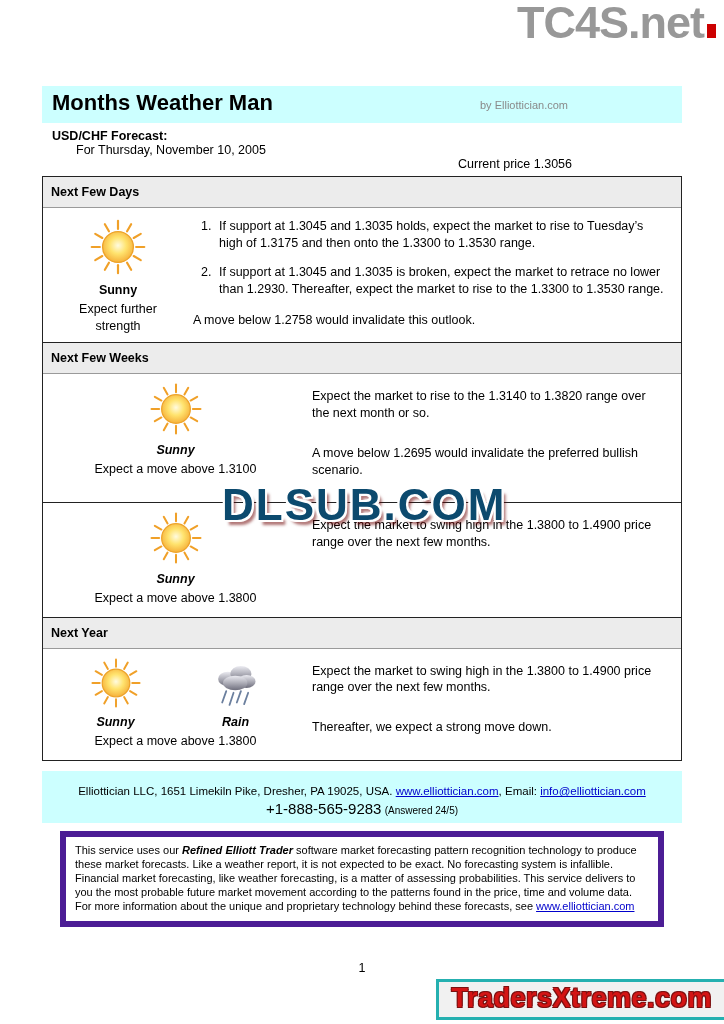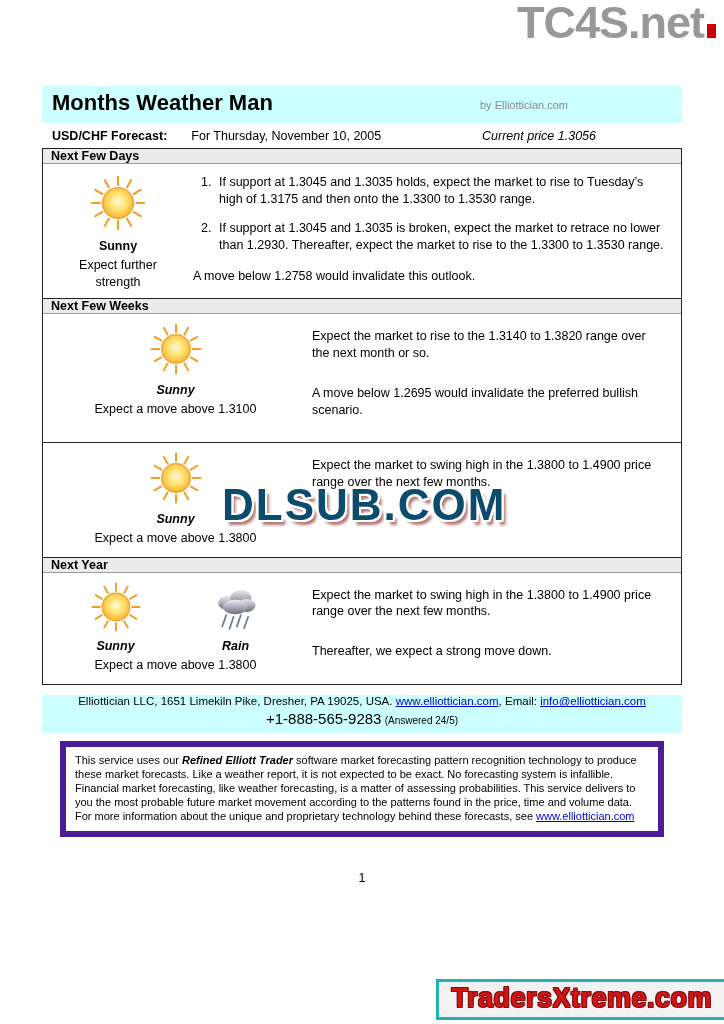--- a/index.html
+++ b/index.html
@@ -17,7 +17,7 @@
   .doc-title{position:absolute;left:10px;top:4px;font-size:22px;font-weight:bold;}
   .byline{position:absolute;left:438px;top:13px;font-size:11px;color:#8a8a8a;}
 
-  .forecast-row{display:flex;align-items:center;padding:6px 10px 5px;font-size:12.5px;}
+  .forecast-row{display:flex;align-items:flex-start;padding:6px 10px 5px;font-size:12.5px;flex-direction:column;}
   .fr-label{font-weight:bold;}
   .fr-date{margin-left:24px;}
   .fr-price{font-style:italic;margin-left:auto;margin-right:76px;}

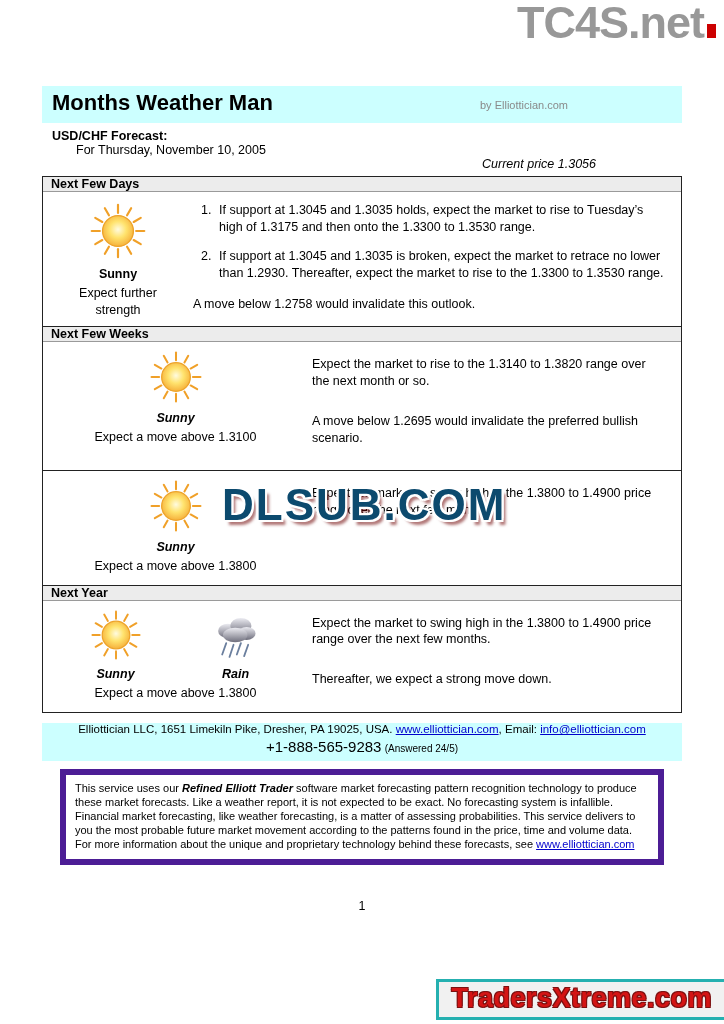--- a/index.html
+++ b/index.html
@@ -20,7 +20,7 @@
   .forecast-row{display:flex;align-items:flex-start;padding:6px 10px 5px;font-size:12.5px;flex-direction:column;}
   .fr-label{font-weight:bold;}
   .fr-date{margin-left:24px;}
-  .fr-price{font-style:italic;margin-left:auto;margin-right:76px;}
+  .fr-price{margin-left:auto;margin-right:100px;}
 
   .section{border:1px solid #222;}
   .section + .section{margin-top:-1px;}

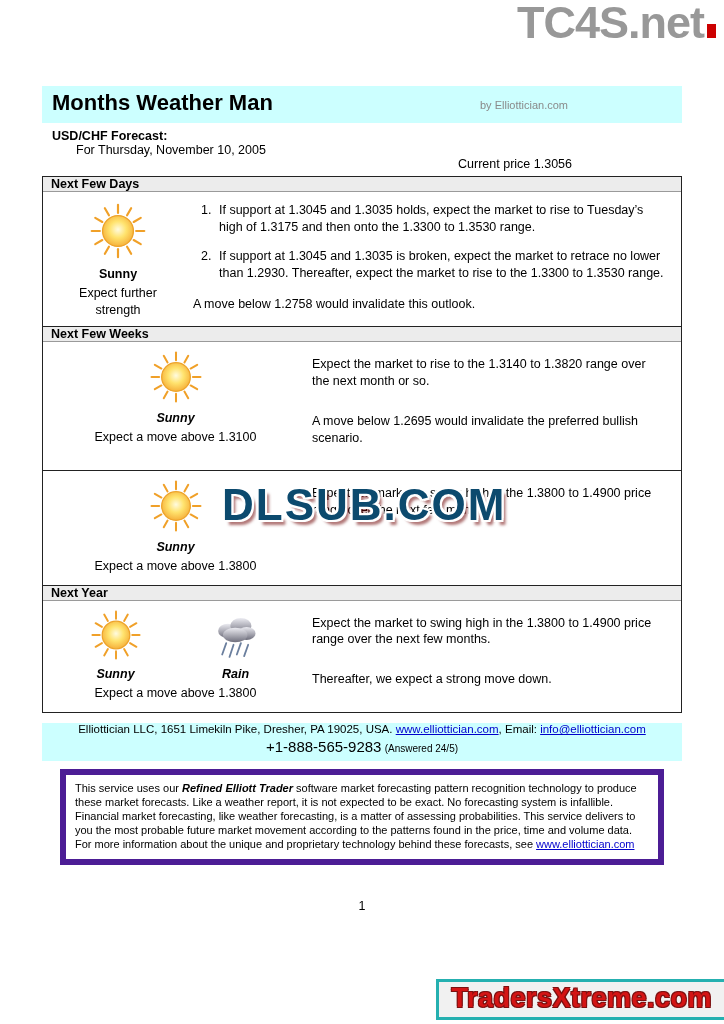--- a/index.html
+++ b/index.html
@@ -25,7 +25,7 @@
   .section{border:1px solid #222;}
   .section + .section{margin-top:-1px;}
   .section-header{background:#ececec;border-bottom:1px solid #9a9a9a;
-                  font-weight:bold;font-size:12.5px;padding:0 8px;}
+                  font-weight:bold;font-size:12.5px;padding:8px 8px;}
   .sec-body{display:flex;font-size:12.5px;line-height:1.35;}
 
   

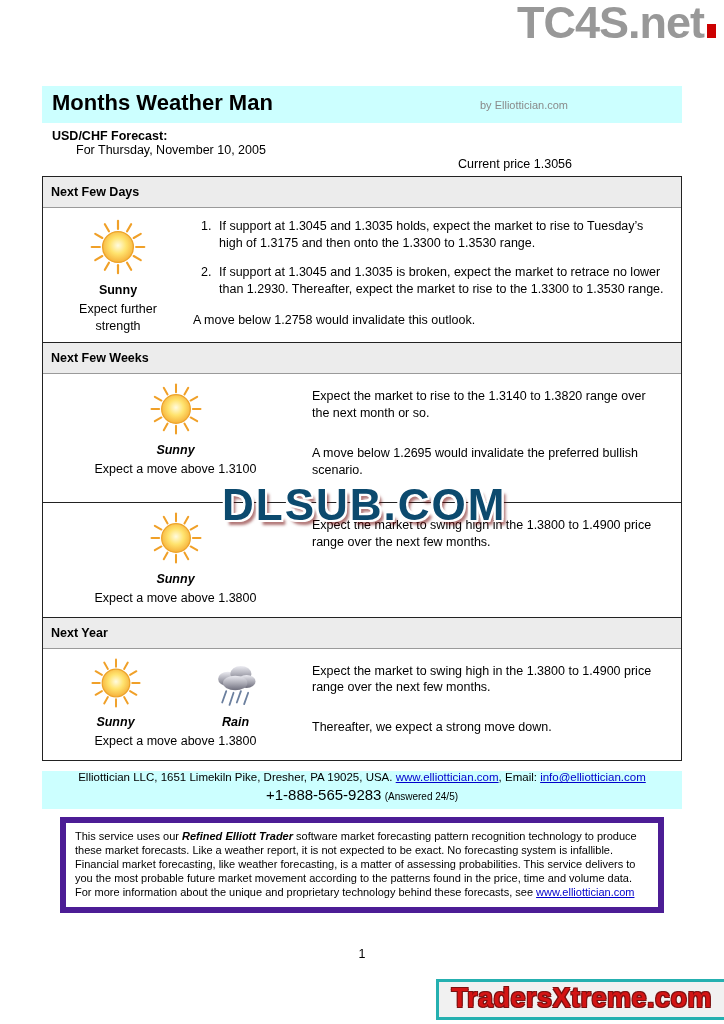--- a/index.html
+++ b/index.html
@@ -48,7 +48,7 @@
   .s4-block{width:96px;}
 
   
-  .footer-band{background:#ccffff;margin-top:10px;text-align:center;padding:0 6px 6px;font-size:11.5px;}
+  .footer-band{background:#ccffff;margin-top:10px;text-align:center;padding:14px 6px 6px;font-size:11.5px;}
   .phone-line{margin-top:3px;}
   .phone{font-size:15px;}
   .phone-note{font-size:10px;}

